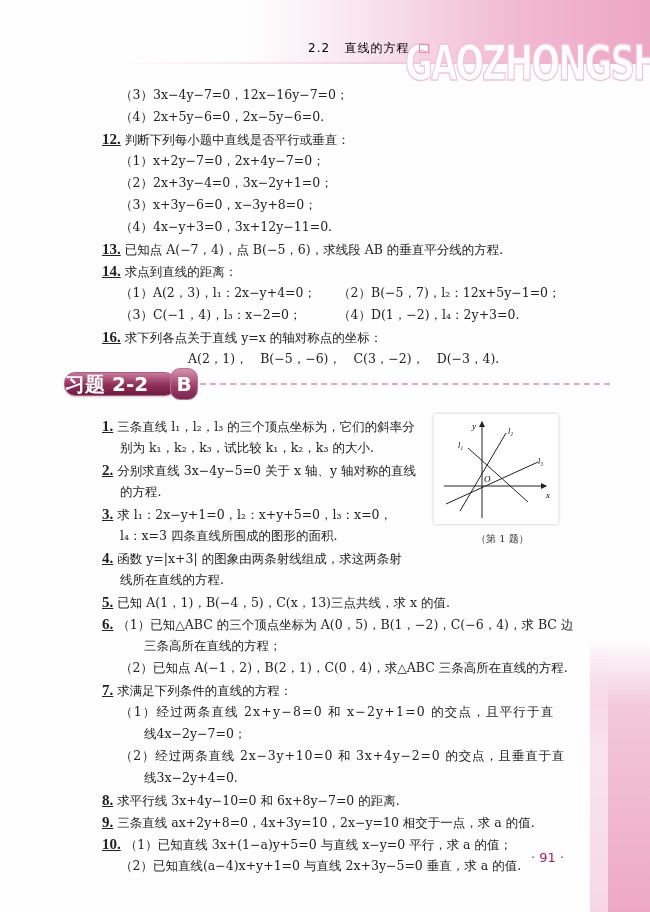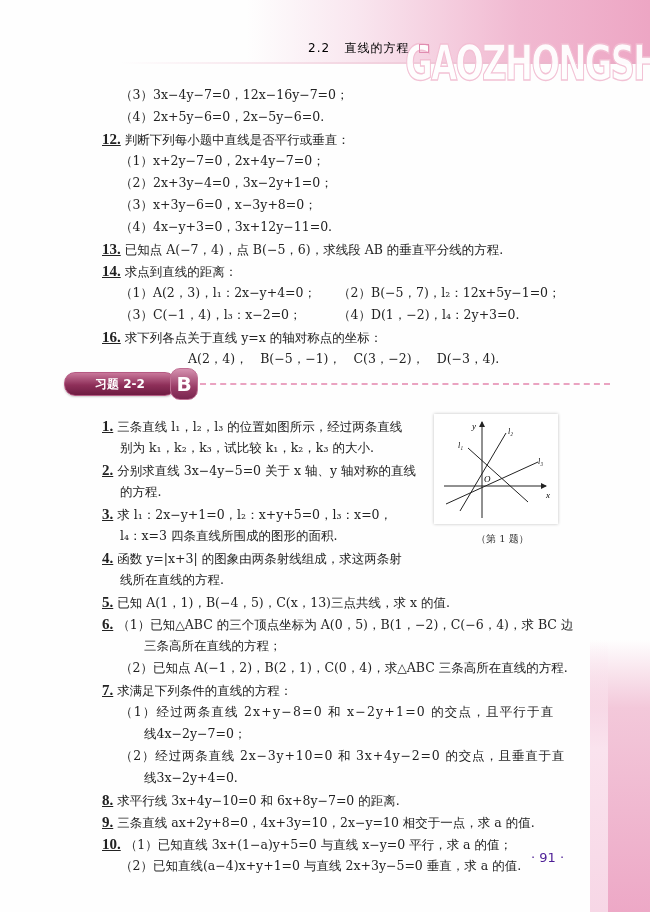--- a/index.html
+++ b/index.html
@@ -81,7 +81,7 @@
 <div class="line i0" style="top:329px">
   <span class="num">16.</span><span>求下列各点关于直线 y=x 的轴对称点的坐标：</span>
 </div>
-<div class="line" style="left:188px;top:351px">A(2，4)，　B(−5，−1)，　C(3，−2)，　D(−3，4).</div>
+<div class="line" style="left:188px;top:351px">A(2，1)，　B(−5，−6)，　C(3，−2)，　D(−3，4).</div>
 
 <div class="badge">习题 2-2</div>
 <div class="badge-b">B</div>

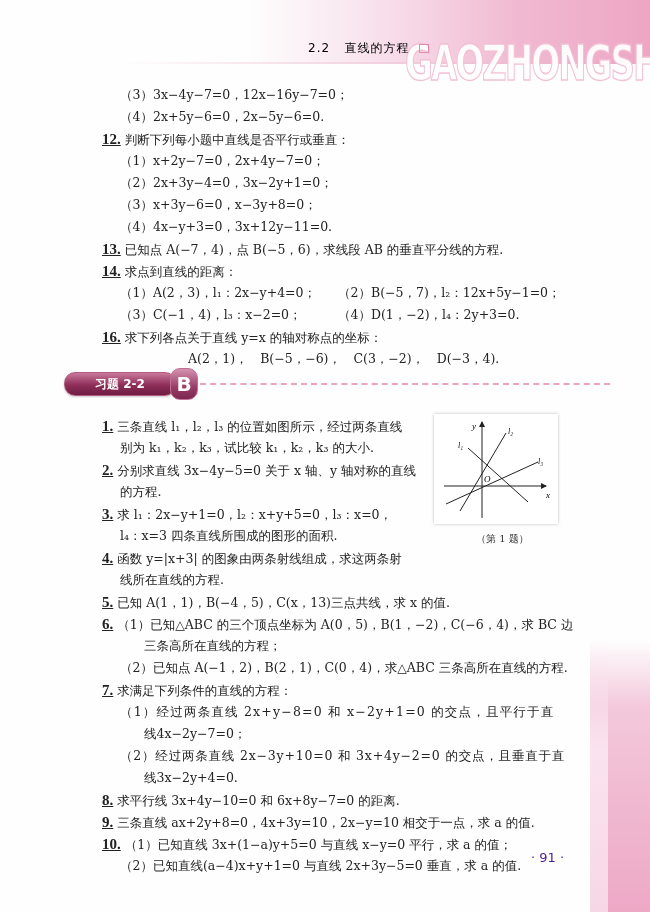--- a/index.html
+++ b/index.html
@@ -28,7 +28,7 @@
 
   .badge { position:absolute; left:64px; top:372px; width:110px; height:22px; border-radius:11px;
     background:linear-gradient(180deg,#c9789b 0%,#8e2f59 55%,#6e1c42 100%); border:1px solid #b55a83;
-    color:#fff; font-weight:bold; font-size:12px; text-align:center; line-height:22px;
+    color:#fff; font-weight:bold; font-size:20px; text-align:left; line-height:22px;
     font-family:"DejaVu Sans","Liberation Sans",sans-serif; box-shadow:0 1px 2px rgba(0,0,0,.2); }
   .badge-b { position:absolute; left:170px; top:368px; width:26px; height:30px; border-radius:10px;
     background:linear-gradient(180deg,#d592b0 0%,#9a3d67 60%,#7a2650 100%); border:1px solid #c06f93;

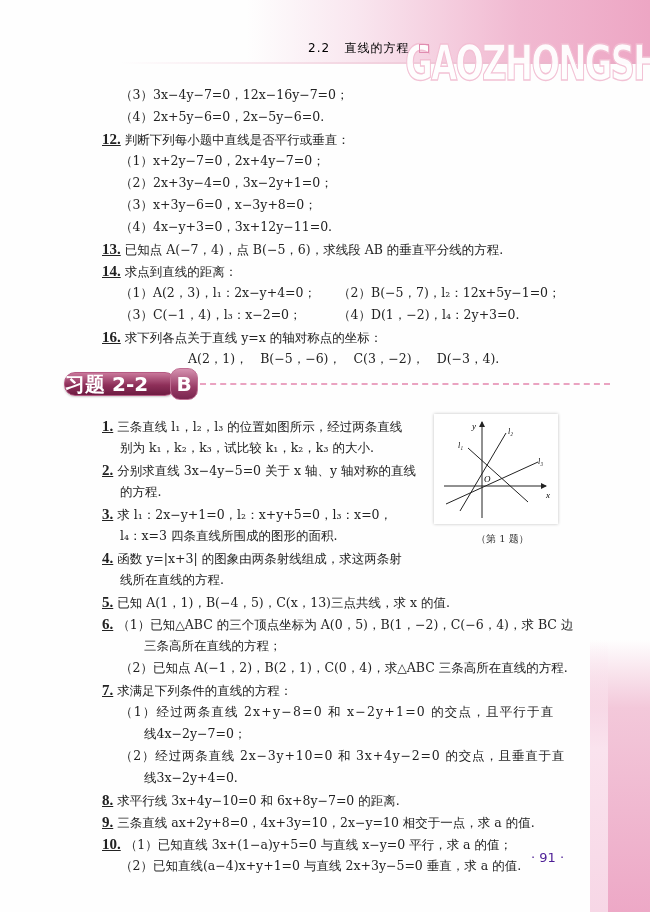--- a/index.html
+++ b/index.html
@@ -88,7 +88,7 @@
 <div class="dash-rule"></div>
 
 <div class="line i0" style="top:418px">
-  <span class="num">1.</span><span>三条直线 l₁，l₂，l₃ 的位置如图所示，经过两条直线</span>
+  <span class="num">1.</span><span>三条直线 l₁，l₂，l₃ 的三个顶点坐标为，它们的斜率分</span>
 </div>
 <div class="line i2" style="top:440px">别为 k₁，k₂，k₃，试比较 k₁，k₂，k₃ 的大小.</div>
 

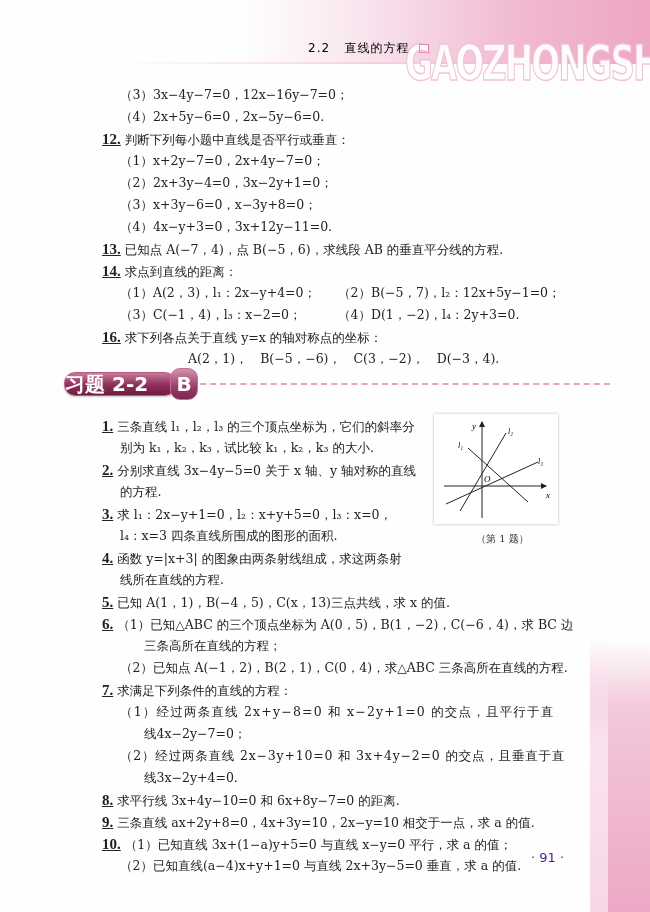--- a/index.html
+++ b/index.html
@@ -39,7 +39,7 @@
   .figure { position:absolute; left:434px; top:414px; width:124px; height:110px; background:#fff;
     box-shadow:0 0 3px rgba(0,0,0,.25); }
   .fig-caption { position:absolute; left:476px; top:532px; font-size:10px; color:#333; }
-  .page-num { position:absolute; left:531px; top:850px; font-size:13px; color:#4c1d95;
+  .page-num { position:absolute; left:531px; top:850px; font-size:13px; color:#be185d;
     font-family:"DejaVu Sans","Liberation Sans",sans-serif; }
 </style>
 </head>

